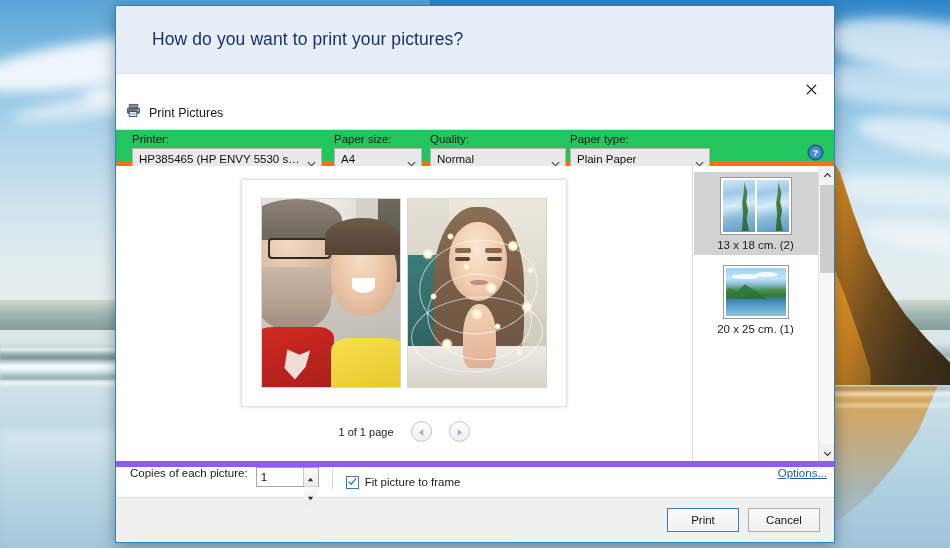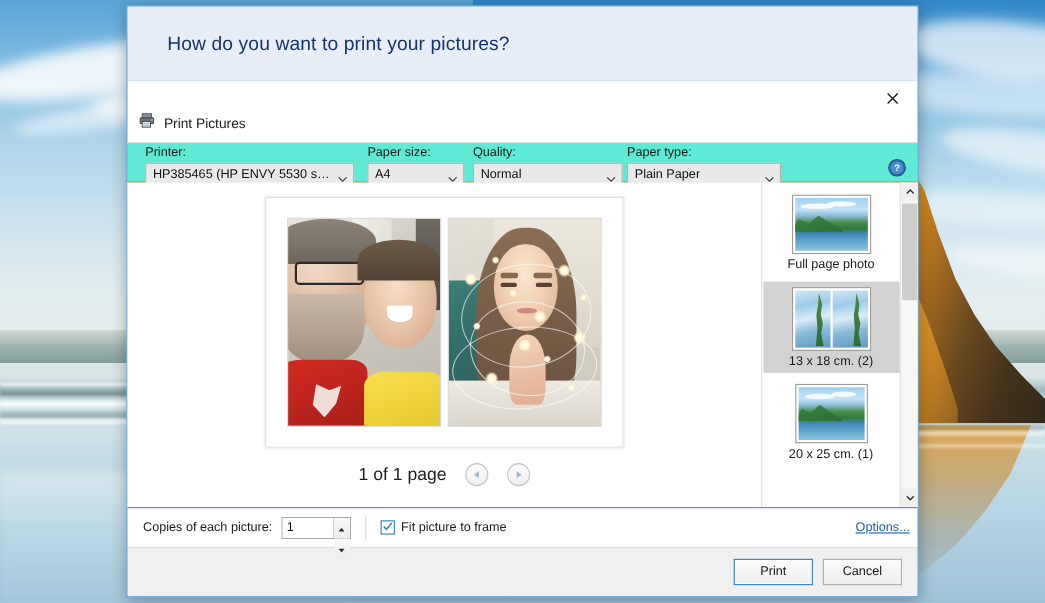--- a/index.html
+++ b/index.html
@@ -193,8 +193,8 @@
   
   #settingsbar {
     height: 36px;
-    background: #5eead4;
-    border-bottom: 1px solid #f97316;
+    background: #22c55e;
+    border-bottom: 5px solid #f97316;
     position: relative;
     flex: 0 0 auto;
     padding: 0 12px;

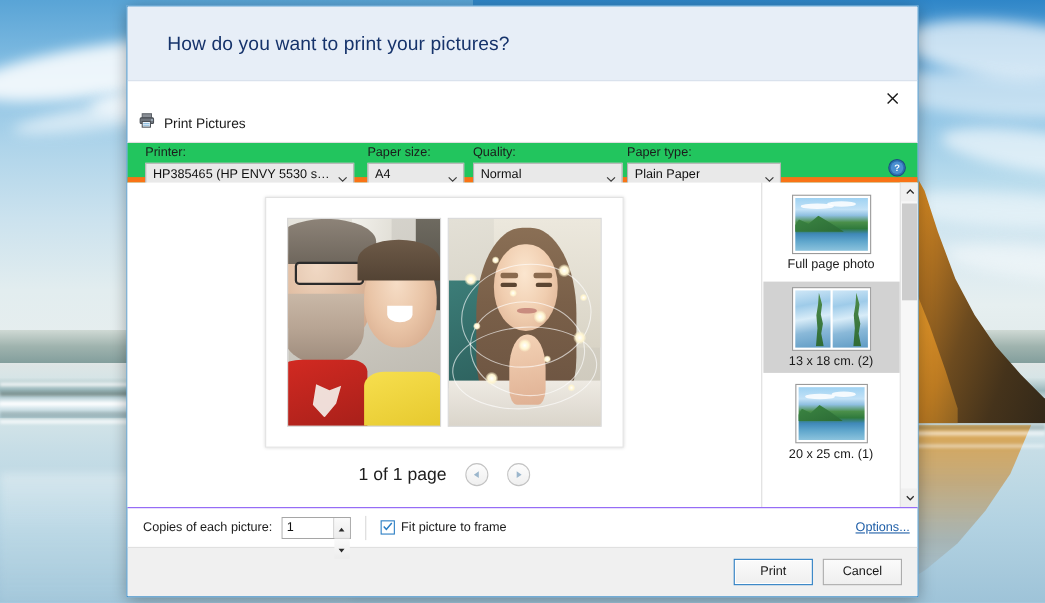--- a/index.html
+++ b/index.html
@@ -736,16 +736,6 @@
     <div id="layoutpanel">
       <div id="layoutlist">
 
-        <div class="layout-item">
-          <div class="thumb">
-            <div class="thumb-img" style="width:66px;height:48px">
-              <div class="cl" style="left:8%;top:10%"></div>
-              <div class="cl" style="left:44%;top:6%;width:40%"></div>
-              <div class="mtn"></div>
-            </div>
-          </div>
-          <div class="layout-label">Full page photo</div>
-        </div>
 
         <div class="layout-item selected">
           <div class="thumb">

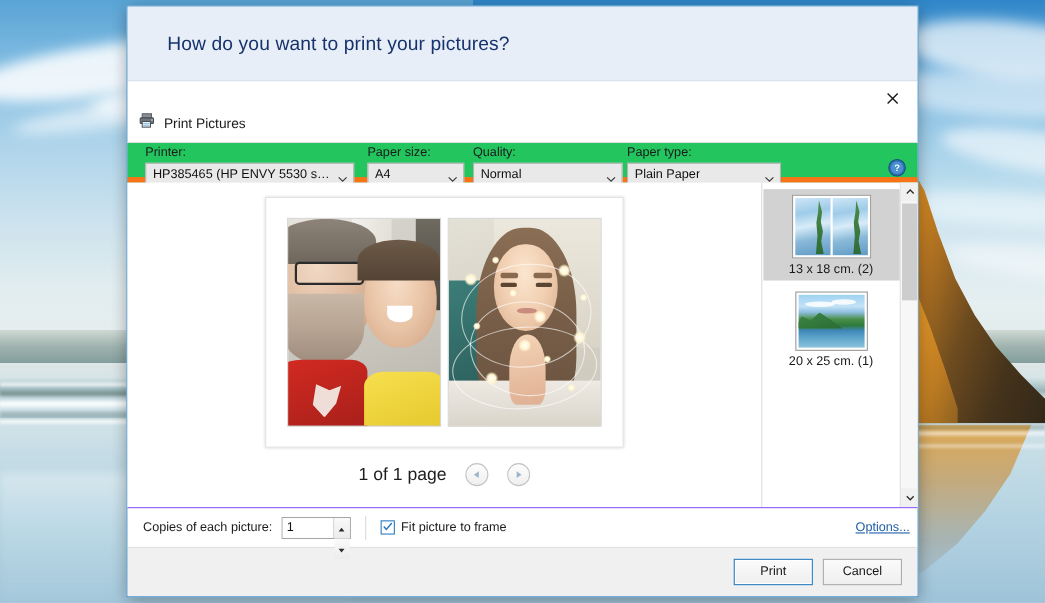--- a/index.html
+++ b/index.html
@@ -378,7 +378,7 @@
     margin-top: 14px;
     display: flex; align-items: center; gap: 17px;
   }
-  #pagetext { font-size: 16px; color: #1d1d1d; }
+  #pagetext { font-size: 11px; color: #1d1d1d; }
   .navbtn {
     width: 21px; height: 21px; border-radius: 50%;
     border: 1px solid #c3c3c3;

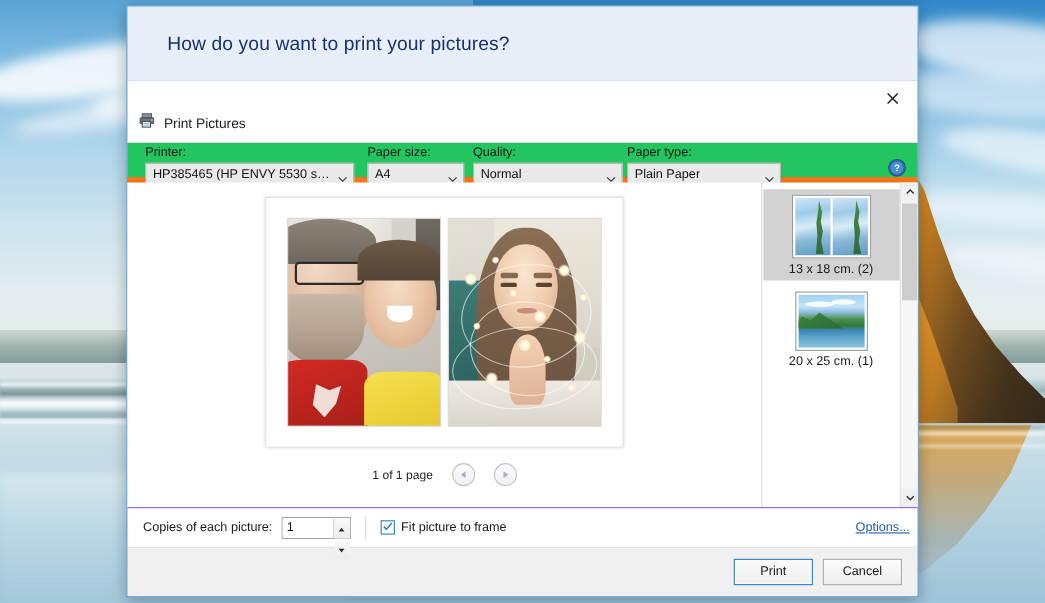--- a/index.html
+++ b/index.html
@@ -474,9 +474,9 @@
   #optionsbar {
     height: 36px;
     flex: 0 0 auto;
-    border-top: 1px solid #8b5cf6;
+    border-top: 6px solid #8b5cf6;
     background: #ffffff;
-    display: flex; align-items: center;
+    display: flex; 
     padding: 0 14px 0 14px;
     position: relative;
   }

